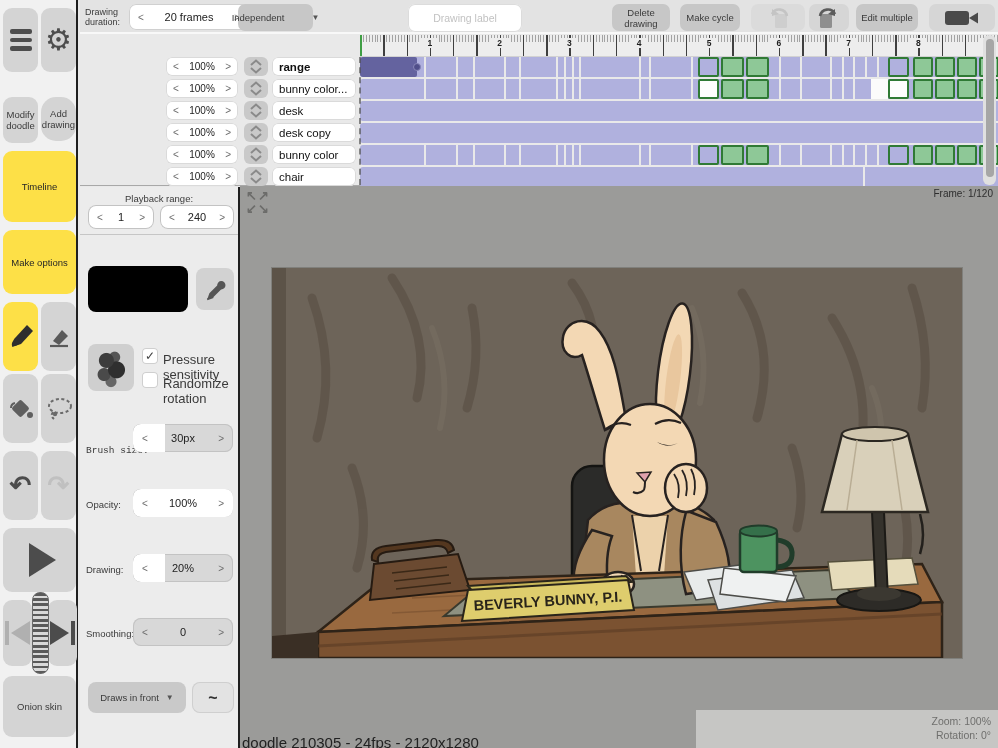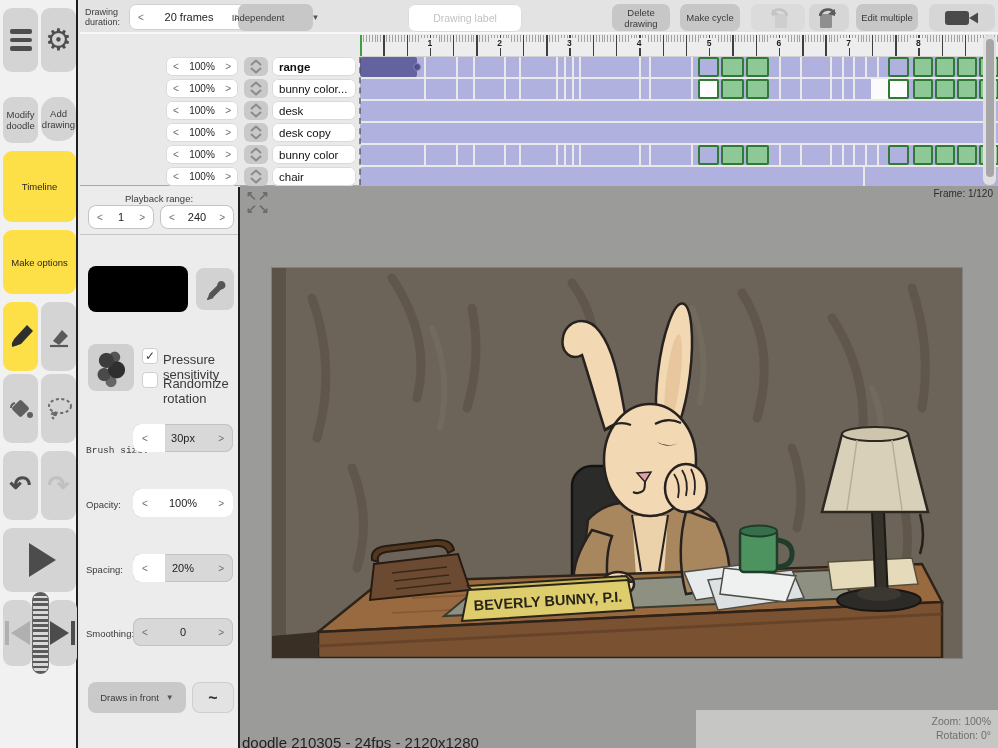--- a/index.html
+++ b/index.html
@@ -480,7 +480,7 @@
         </div>
     </div>
 
-    <div class="tp-label" style="left:6px;top:377px;">Spacing:</div>
+    <div class="tp-label" style="left:6px;top:377px;">Drawing:</div>
     <div class="tp-stepper" style="left:53px;top:367px;width:100px;">
       <div class="fill" id="fill-spacing" style="width: 32%;"></div>
       <div class="inner">

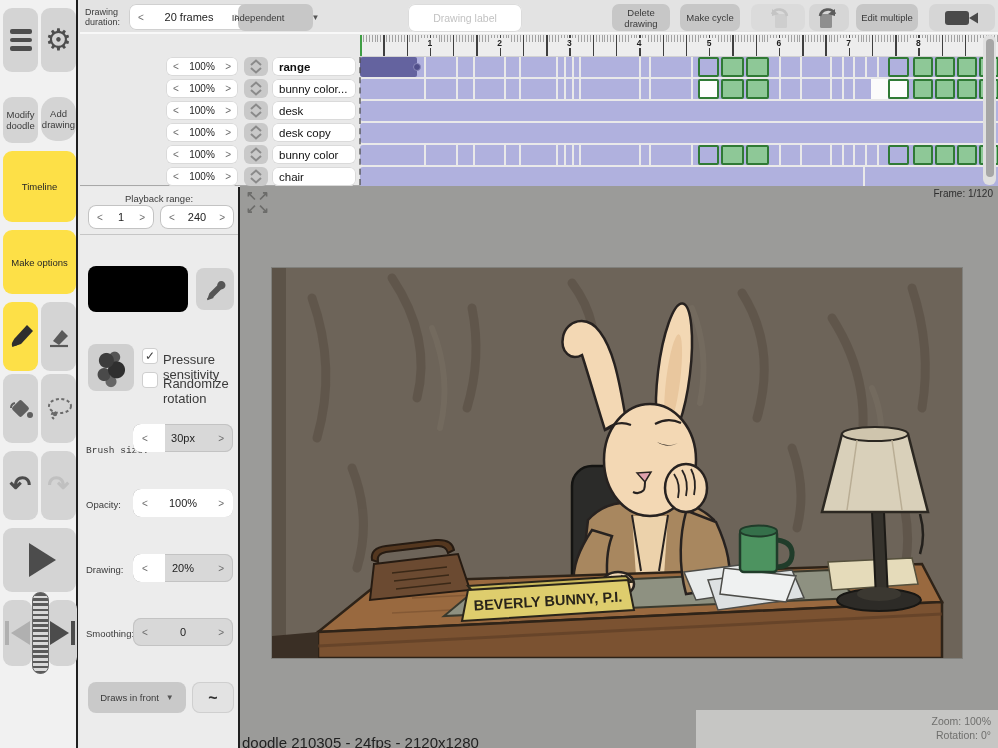--- a/index.html
+++ b/index.html
@@ -168,6 +168,9 @@
       <div class="nextbar"></div>
     </div>
     <div class="wheel"></div>
+    <div class="sbtn" style="left:3px;top:676px;width:73px;height:61px;">
+      <span>Onion skin</span>
+    </div>
   </aside>
 
   <header class="topbar">

